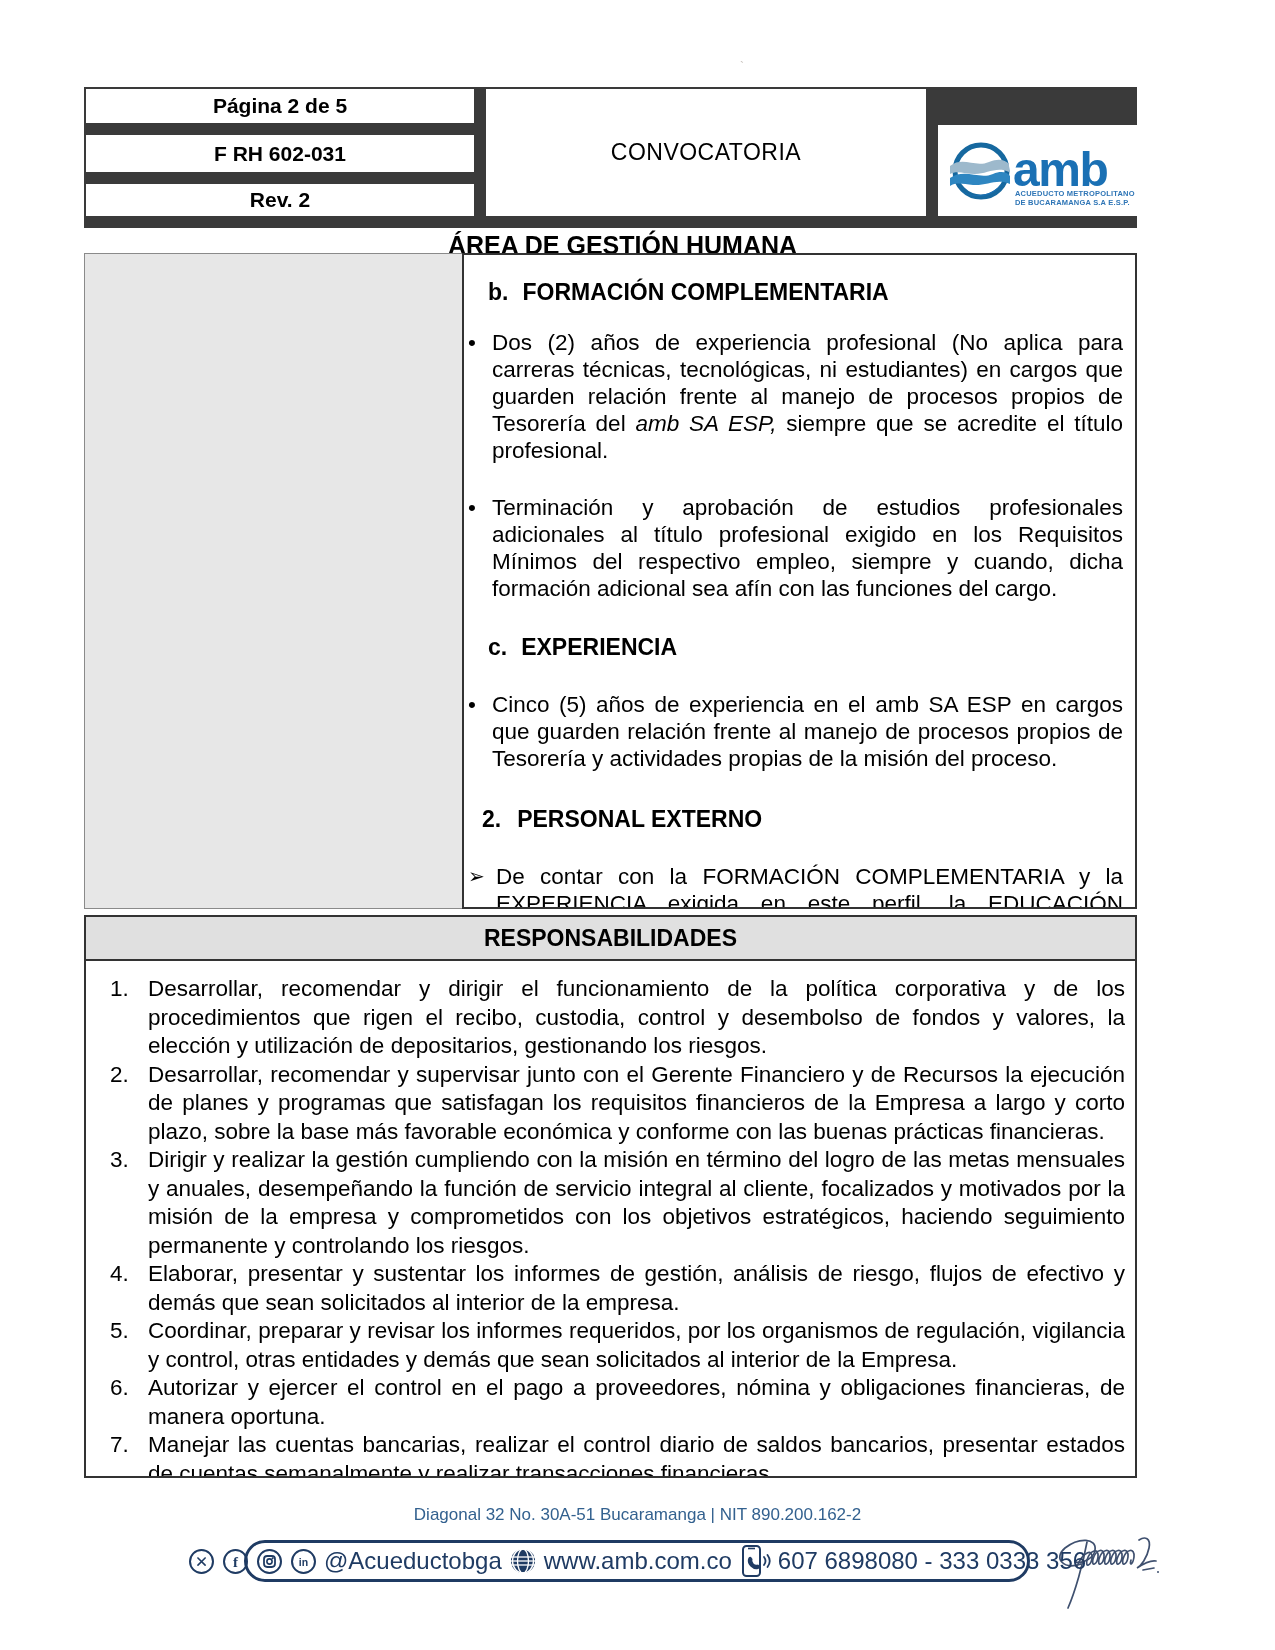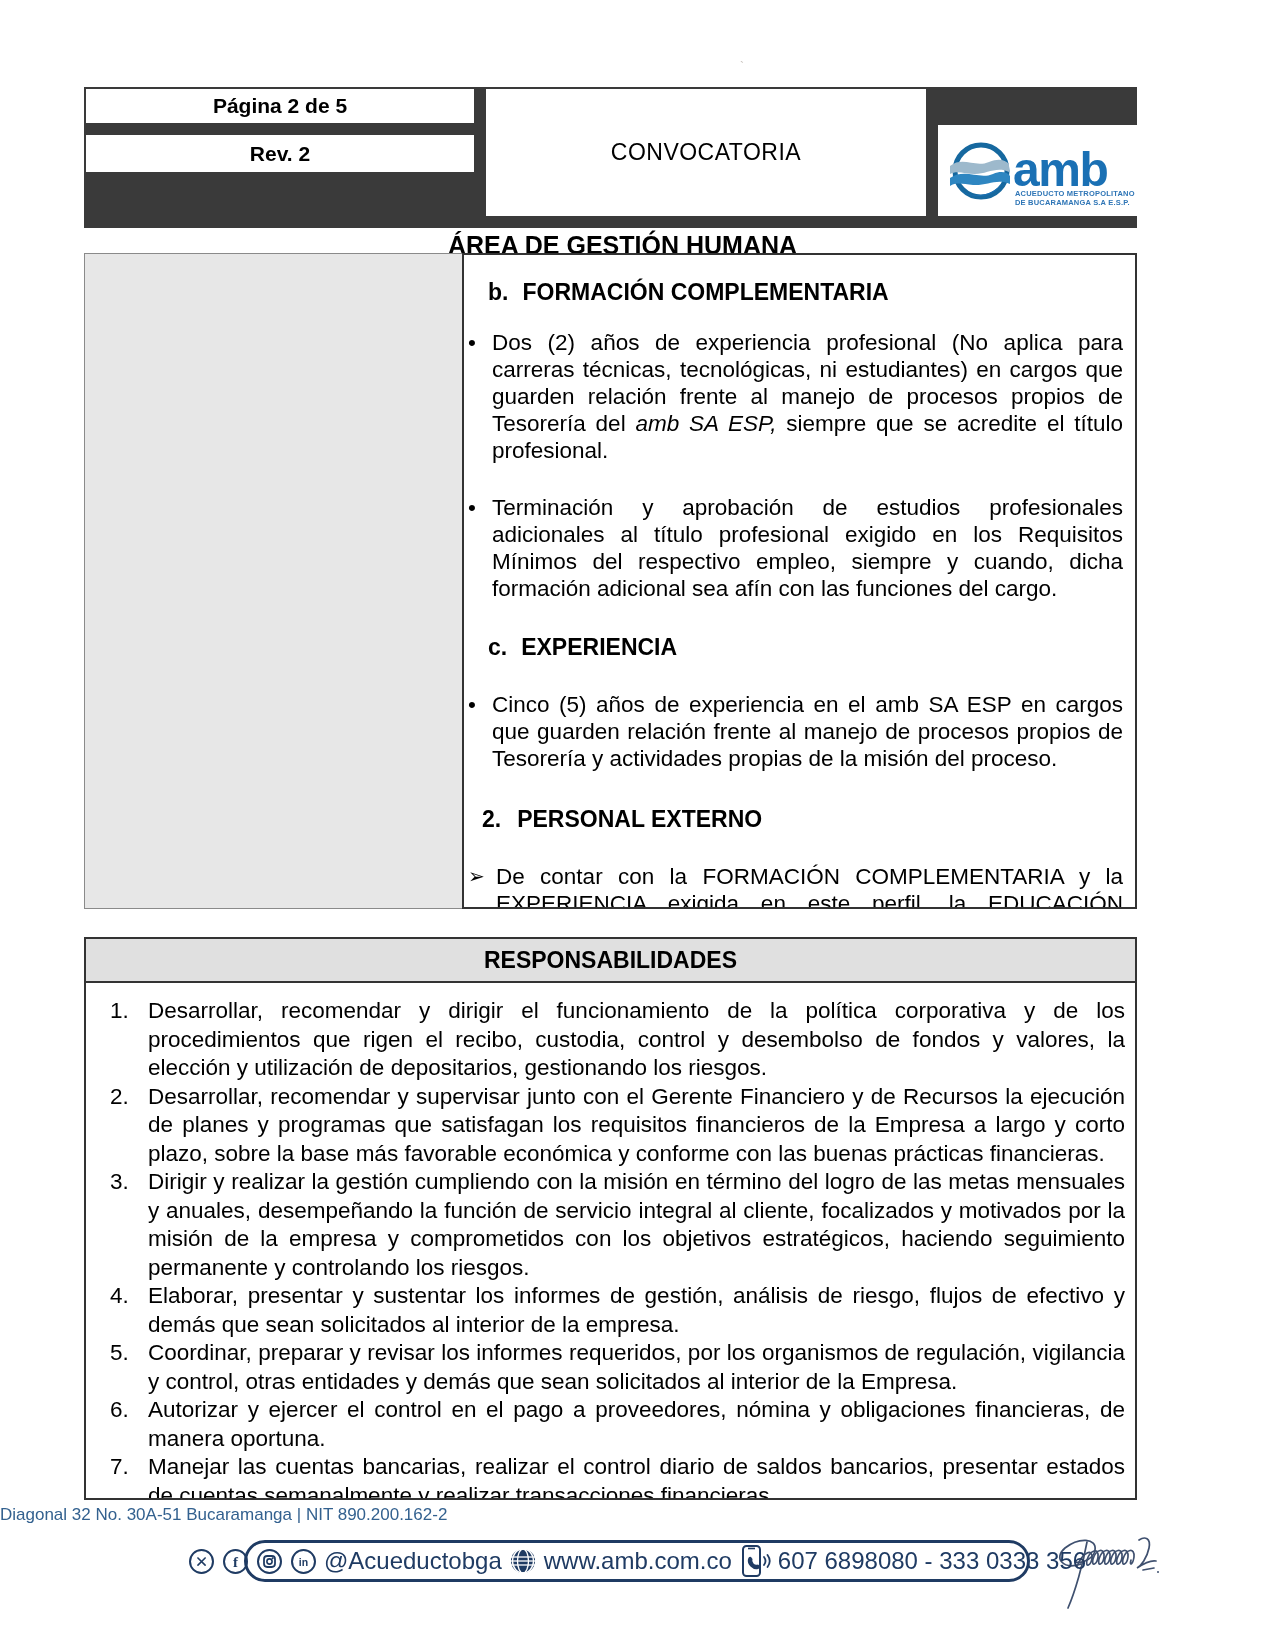--- a/index.html
+++ b/index.html
@@ -77,6 +77,7 @@
         <text class="amb-caption" x="68" y="71">DE BUCARAMANGA S.A E.S.P.</text>
       </svg>
     </div>
+    <div class="hcell hc-small">F RH 602-031</div>
     <div class="hcell hc-small">Rev. 2</div>
     <div class="hcell hc-area">ÁREA DE GESTIÓN HUMANA</div>
   </div>

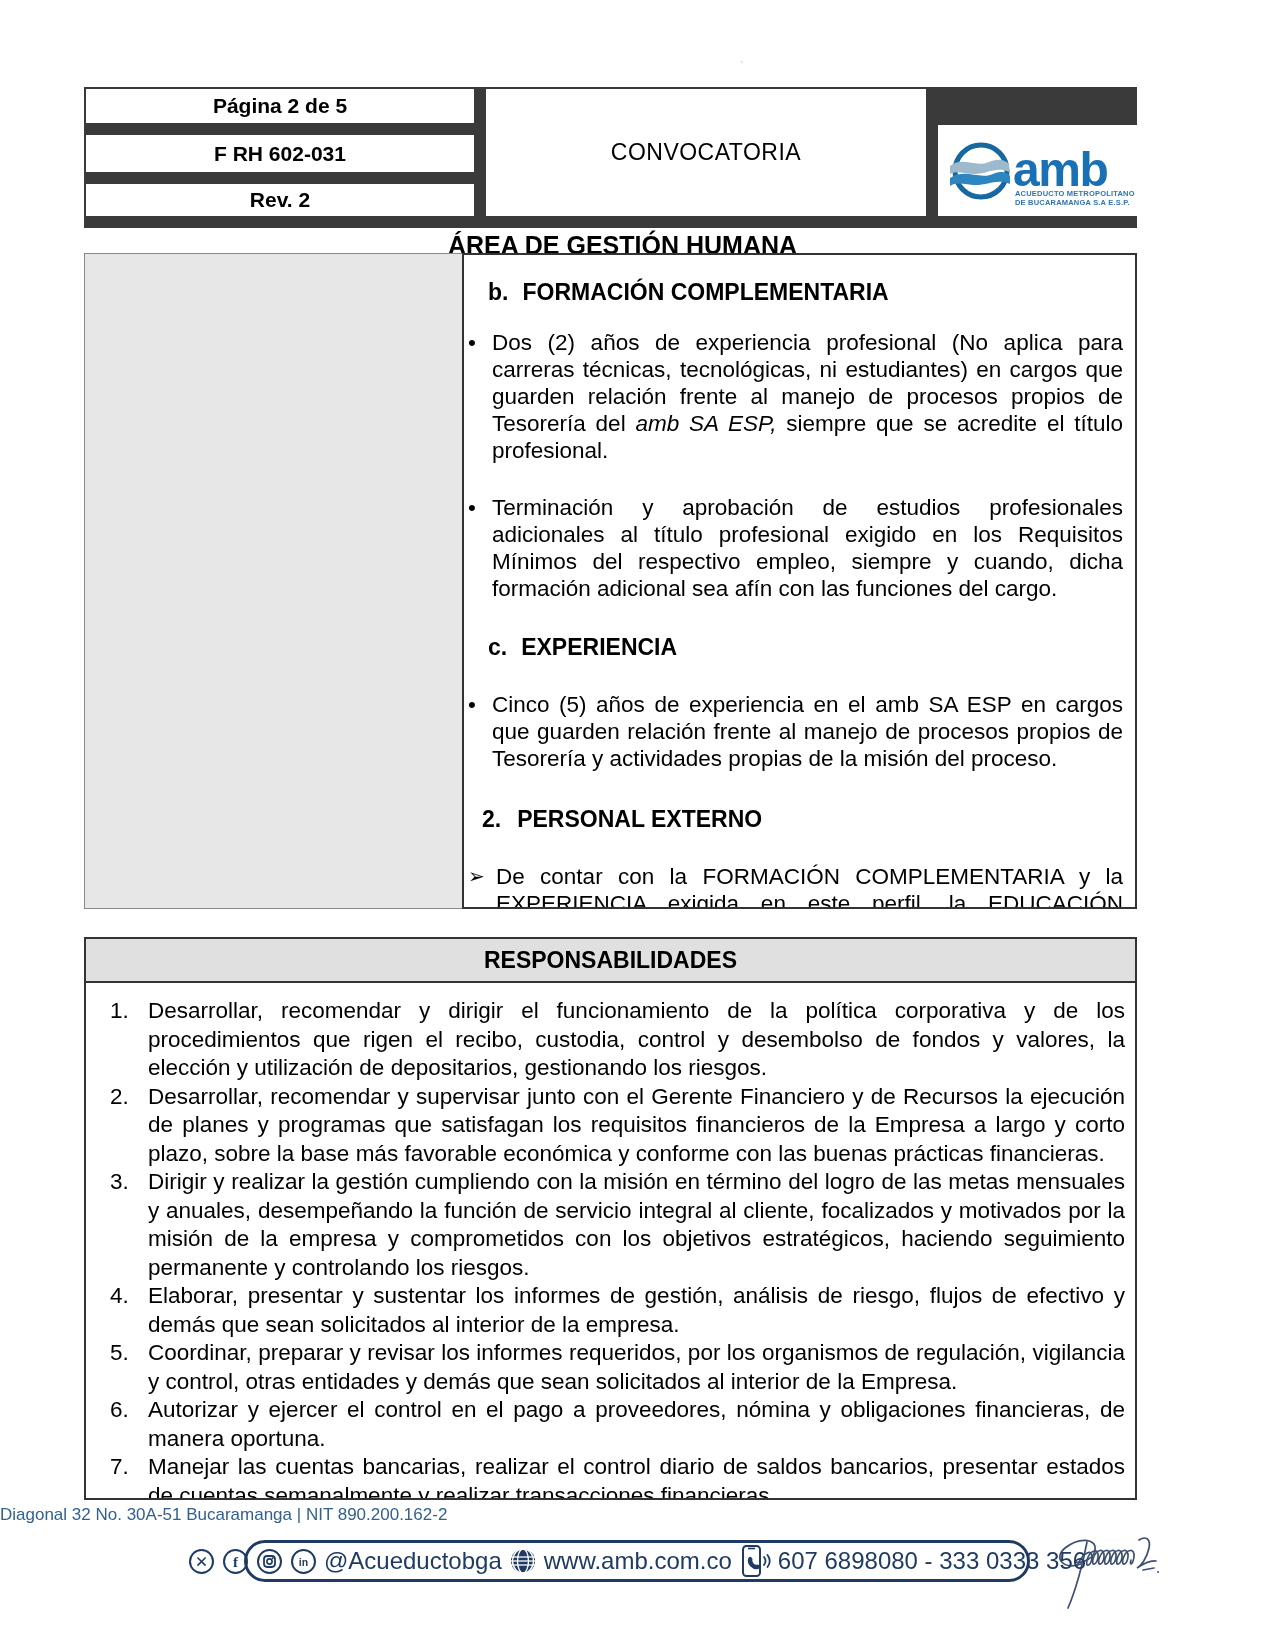--- a/index.html
+++ b/index.html
@@ -35,7 +35,7 @@
   .gap-lg{margin-top:30px;}
 
   
-  .resp{position:absolute;left:84px;top:937px;width:1053px;box-sizing:border-box;}
+  .resp{position:absolute;left:84px;top:915px;width:1053px;box-sizing:border-box;}
   .resp-head{height:46px;background:#e0e0e0;border:2px solid #333;box-sizing:border-box;
       display:flex;align-items:center;justify-content:center;font-weight:bold;font-size:23px;}
   .resp-body{border:2px solid #333;border-top:none;height:517px;box-sizing:border-box;

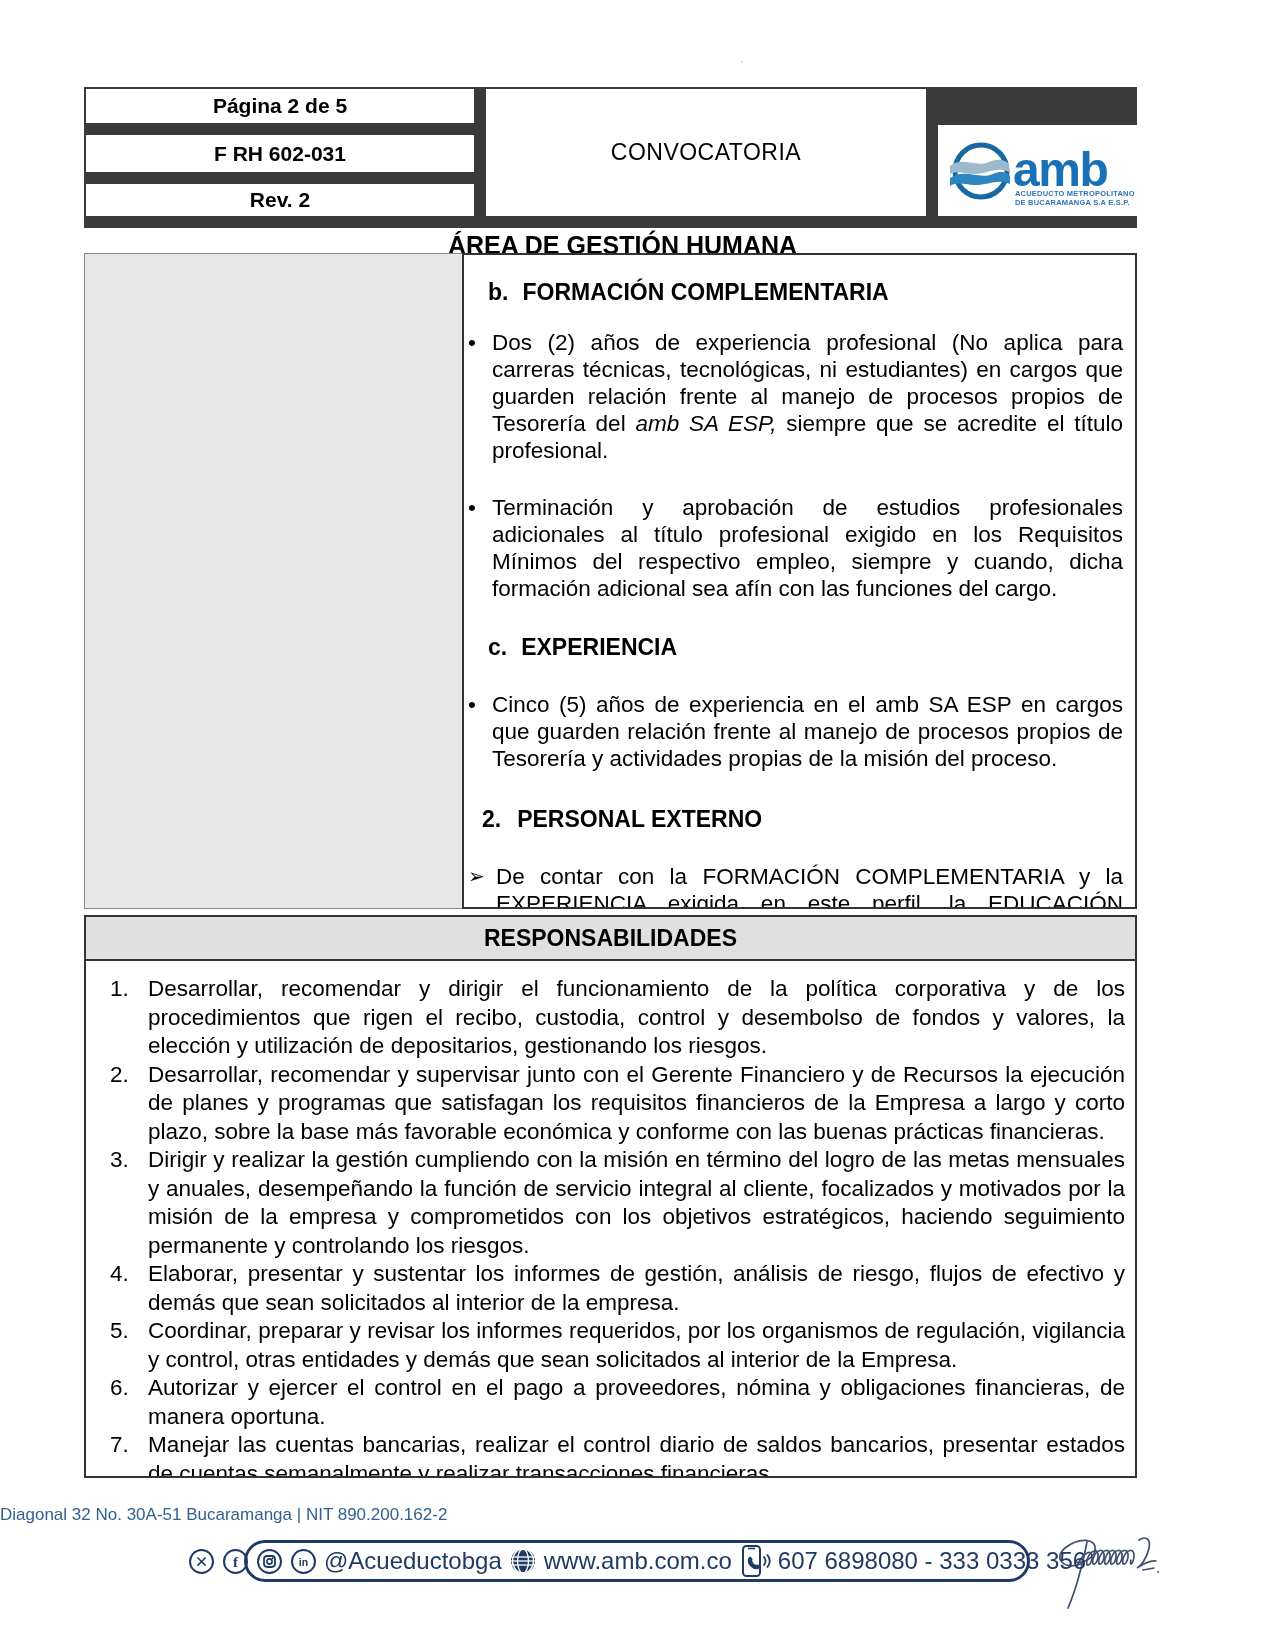--- a/index.html
+++ b/index.html
@@ -45,7 +45,7 @@
   .ritem .rtext{flex:1;text-align:justify;}
 
   
-  .addr{position:absolute;left:0;top:1505px;width:1275px;
+  .addr{position:absolute;left:0;top:1505px;width:1275px;text-align:center;
       color:#33618f;font-size:17px;}
   .social-bar{position:absolute;left:244px;top:1540px;width:786px;height:42px;
       border:3px solid #1f3b63;border-radius:24px;box-sizing:border-box;

